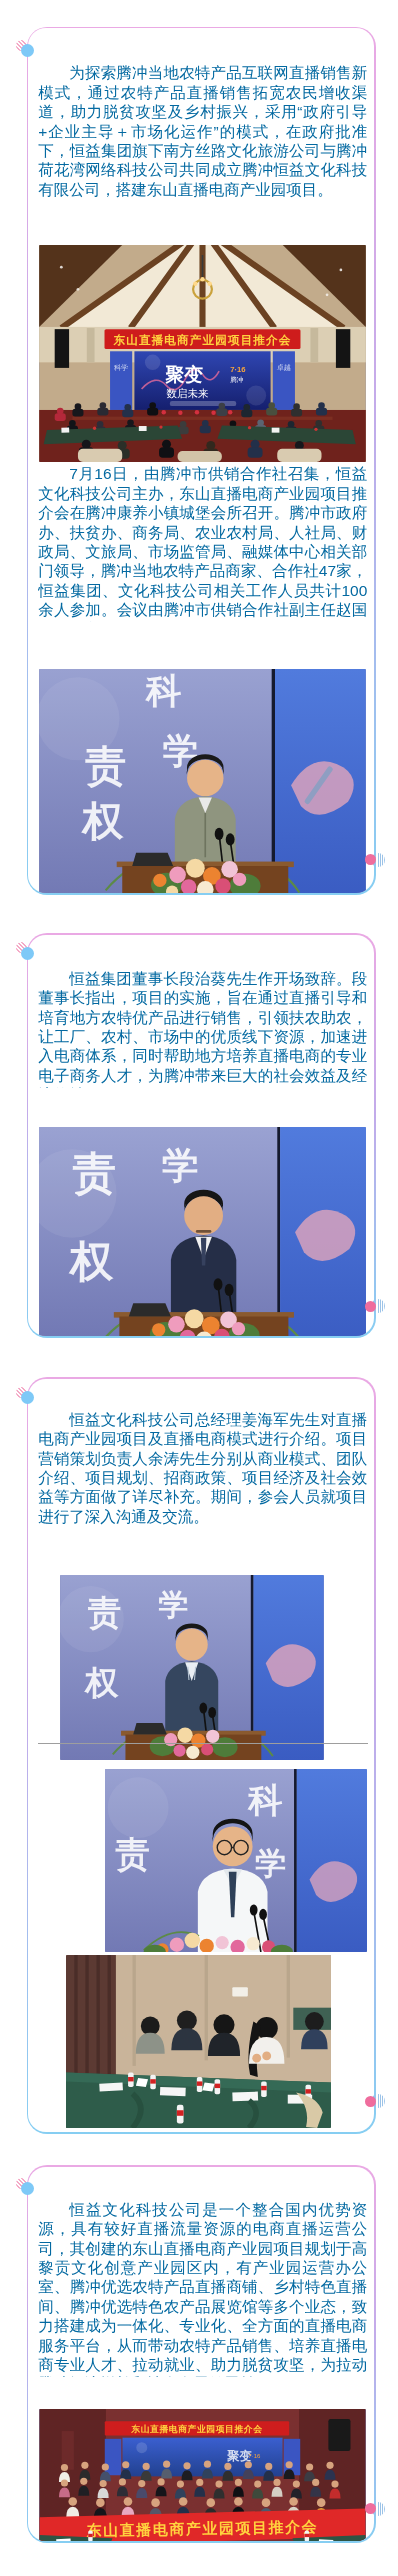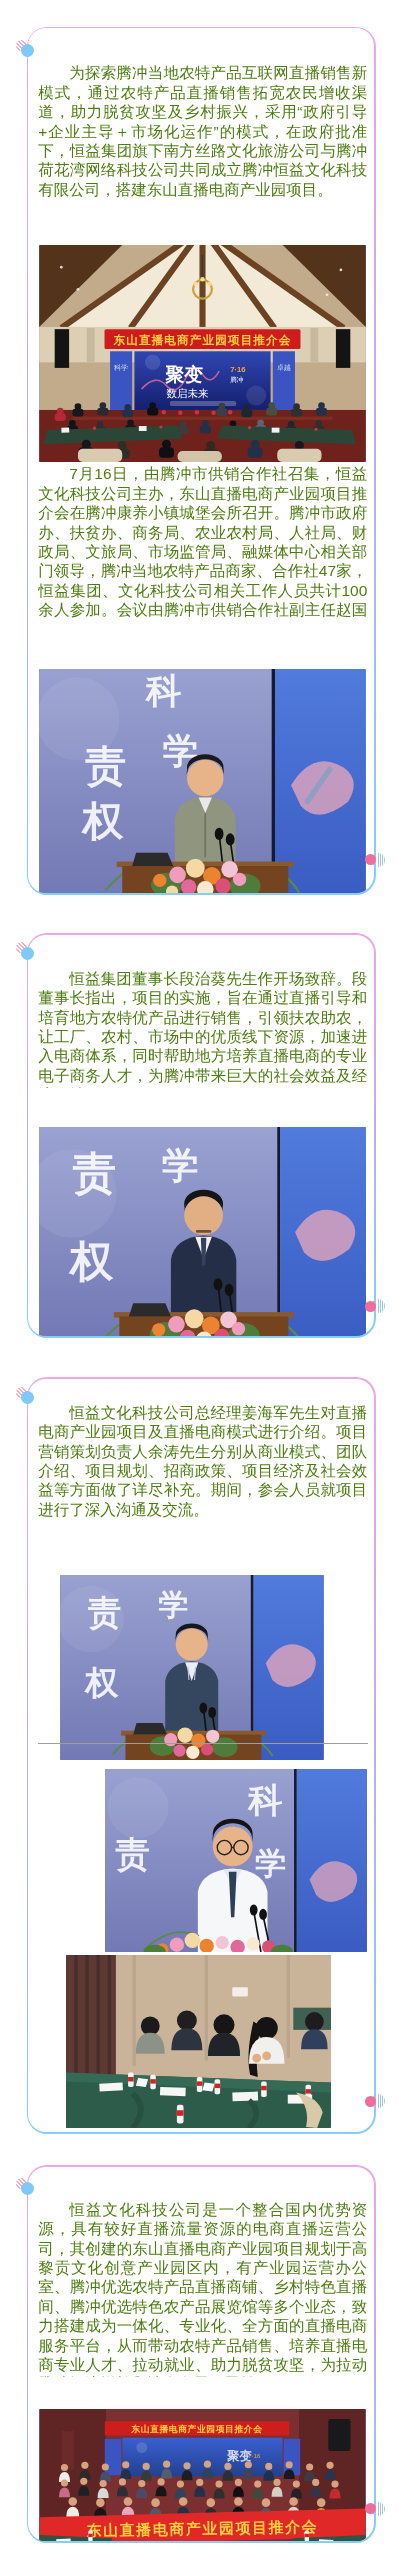--- a/index.html
+++ b/index.html
@@ -11,7 +11,7 @@
   .card-inner{position:relative;width:100%;height:100%;box-sizing:border-box;
         background:#ffffff;border-radius:18px;overflow:hidden;}
   .para{position:absolute;left:10px;width:329px;margin:0;
-        font-size:15.5px;line-height:19.4px;color:#4d7c0f;
+        font-size:15.5px;line-height:19.4px;color:#0369a1;
         text-align:justify;text-indent:2em;overflow:hidden;
         font-family:"Liberation Sans",sans-serif;}
   .photo{position:absolute;overflow:hidden;border-radius:1.1px;background:#8890c0;margin-top:23px;}

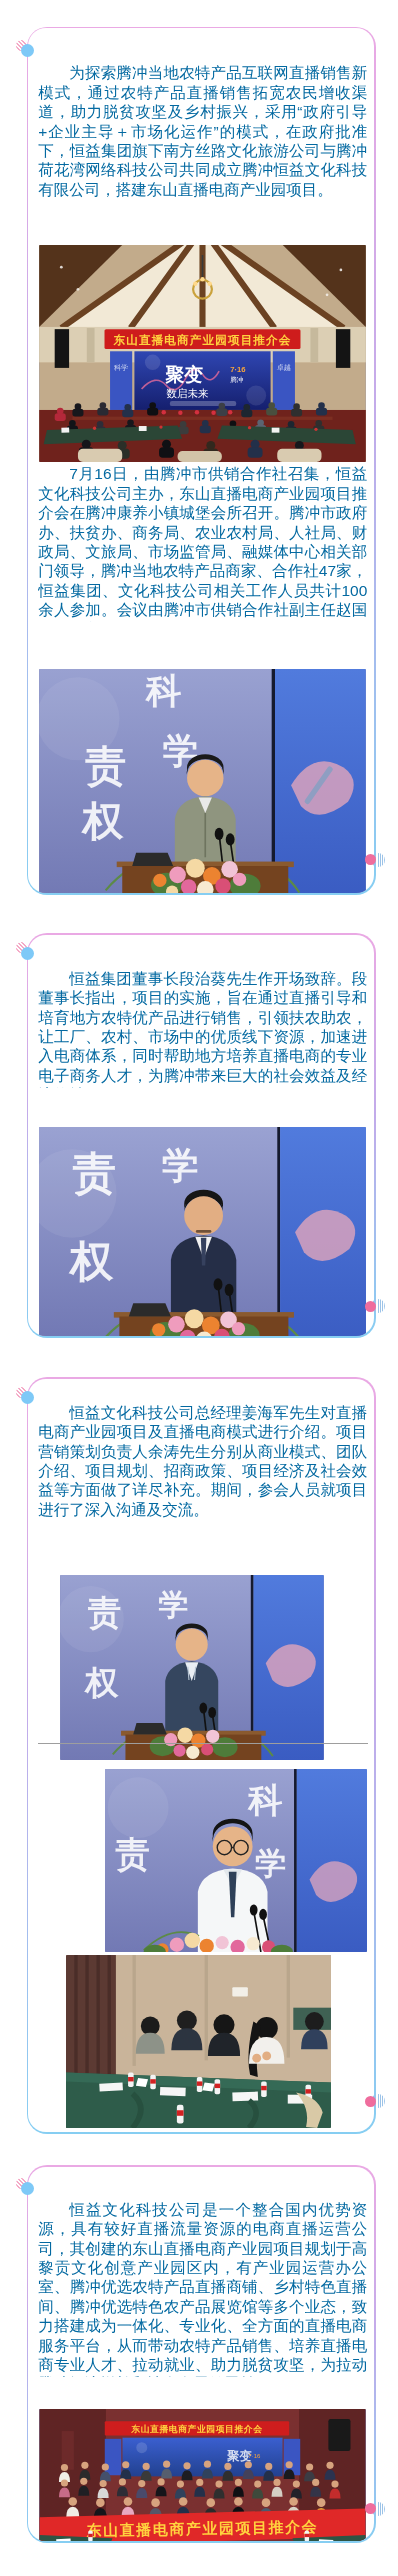--- a/index.html
+++ b/index.html
@@ -258,7 +258,7 @@
   <div class="card" style="top:1377px;height:757px;">
     <div class="card-inner">
 
-      <p class="para" style="top:24px;height:119px;">恒益文化科技公司总经理姜海军先生对直播电商产业园项目及直播电商模式进行介绍。项目营销策划负责人余涛先生分别从商业模式、团队介绍、项目规划、招商政策、项目经济及社会效益等方面做了详尽补充。期间，参会人员就项目进行了深入沟通及交流。</p>
+      <p class="para" style="top:31px;height:119px;">恒益文化科技公司总经理姜海军先生对直播电商产业园项目及直播电商模式进行介绍。项目营销策划负责人余涛先生分别从商业模式、团队介绍、项目规划、招商政策、项目经济及社会效益等方面做了详尽补充。期间，参会人员就项目进行了深入沟通及交流。</p>
 
       <div class="photo" style="top:173px;left:32px;width:264px;height:185px;">
         <svg width="264" height="185" viewBox="0 0 477 335">

